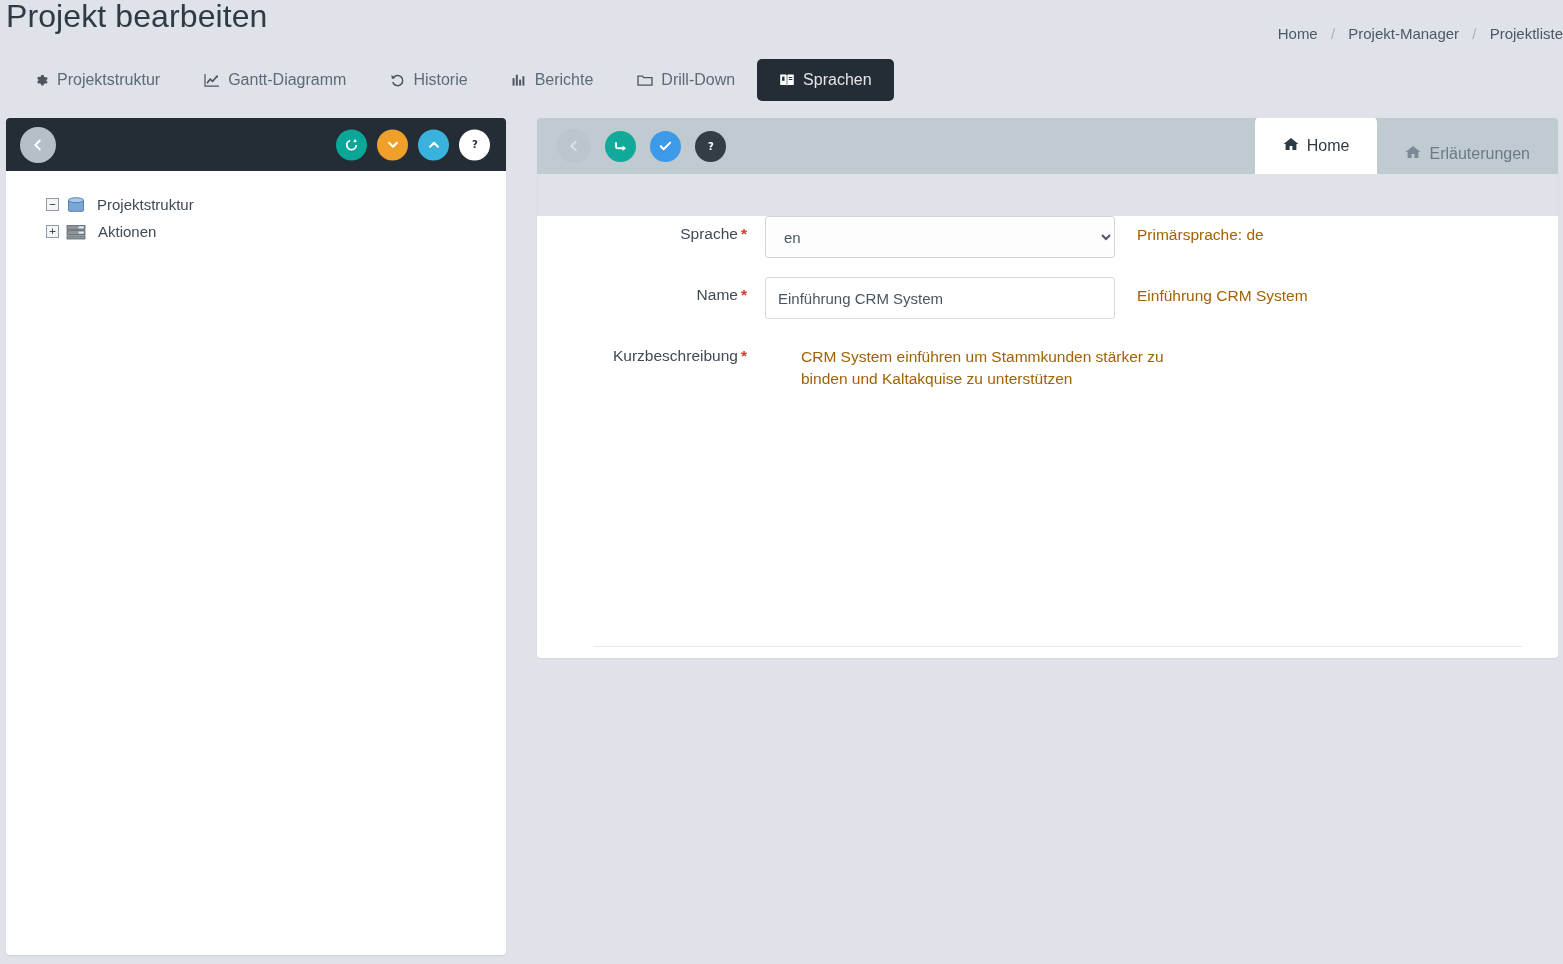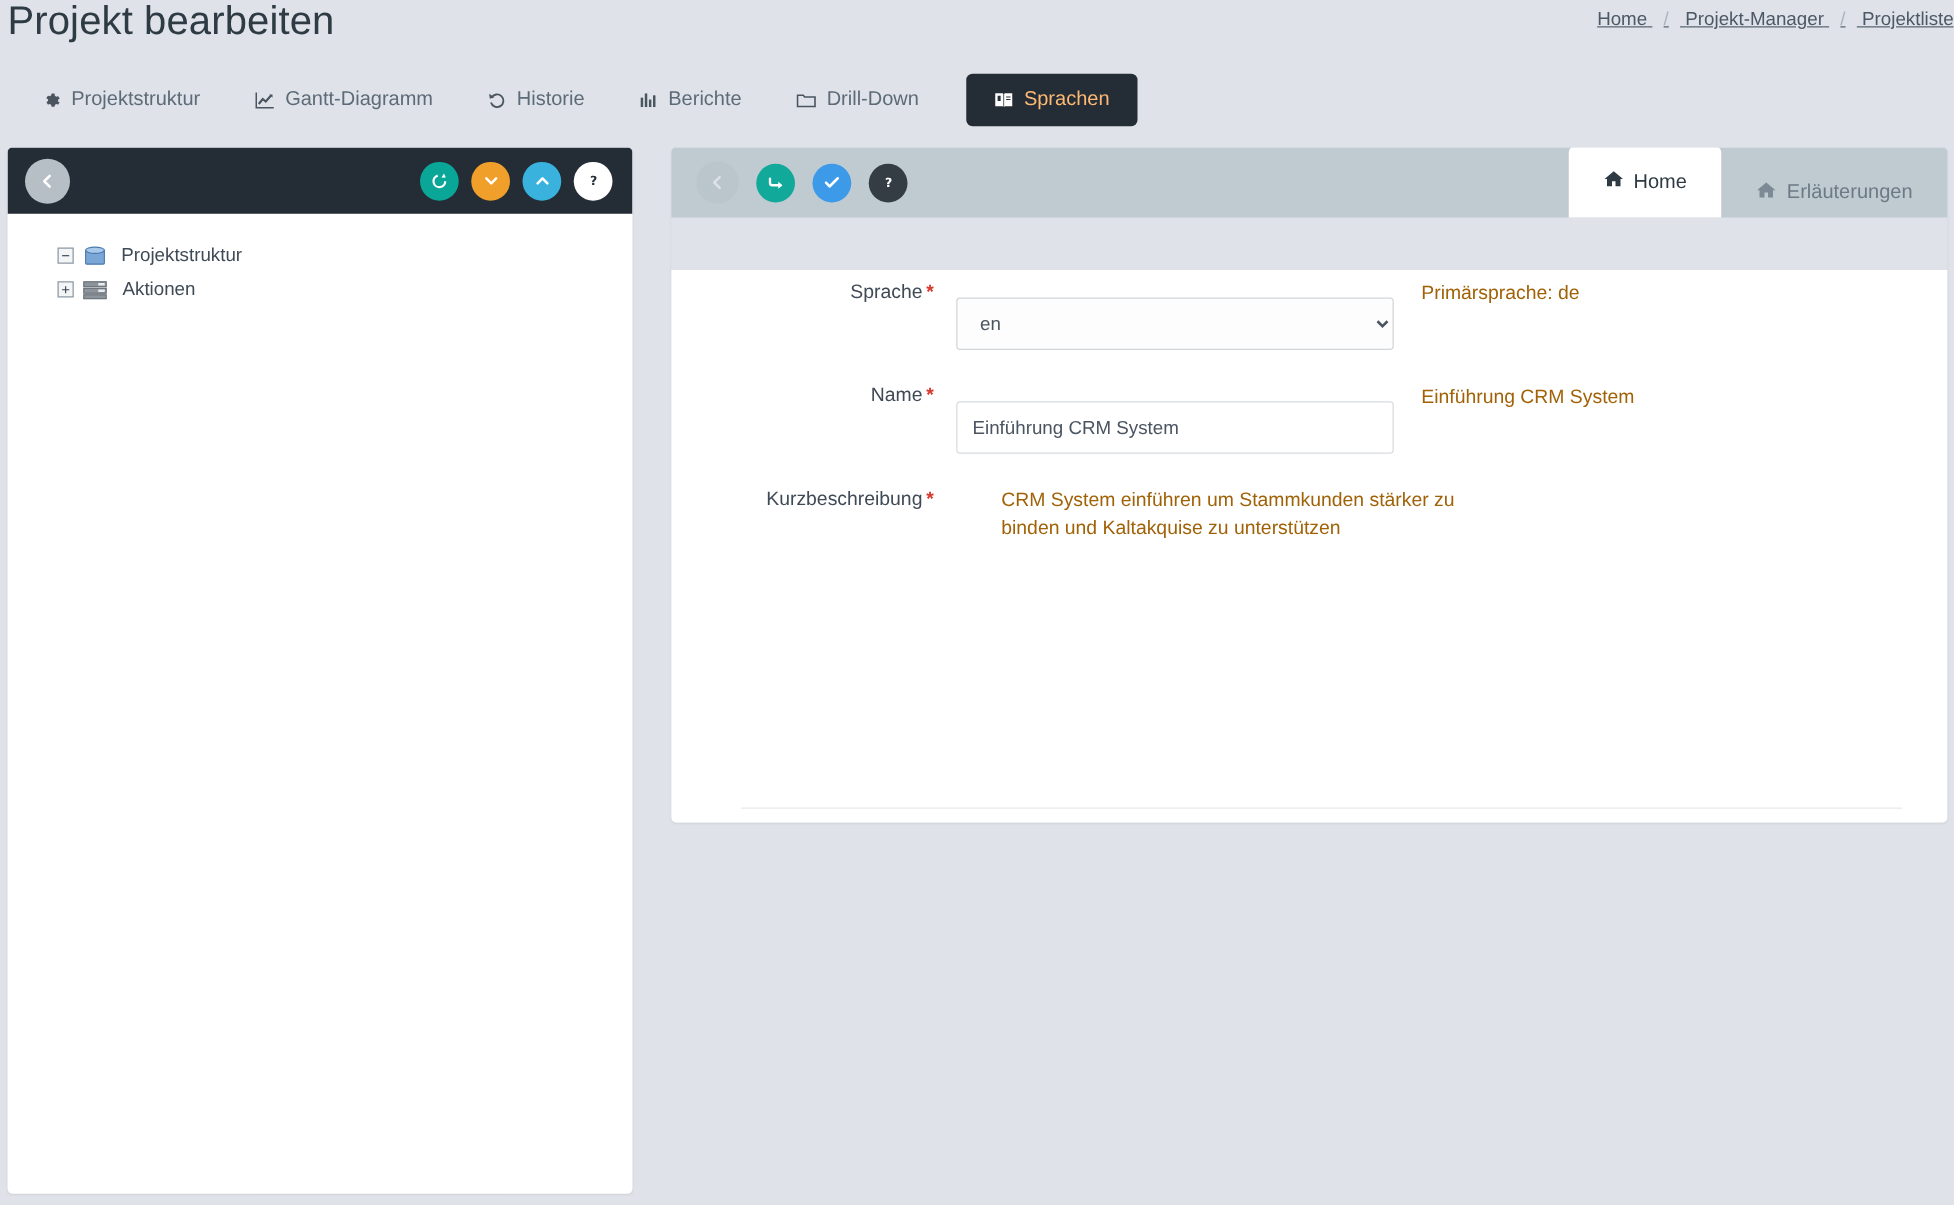--- a/index.html
+++ b/index.html
@@ -26,11 +26,10 @@
   }
   #breadcrumb {
     position: absolute;
-    right: 0px; top: 7px;
+    right: 0px; top: 25px;
     font-size: 15px;
     color: #5a6673;
     white-space: nowrap;
-    text-decoration: underline;
   }
   #breadcrumb .crumb { color: #4c5866; }
   #breadcrumb .sep { color: #a9b3bd; margin: 0 9px; }

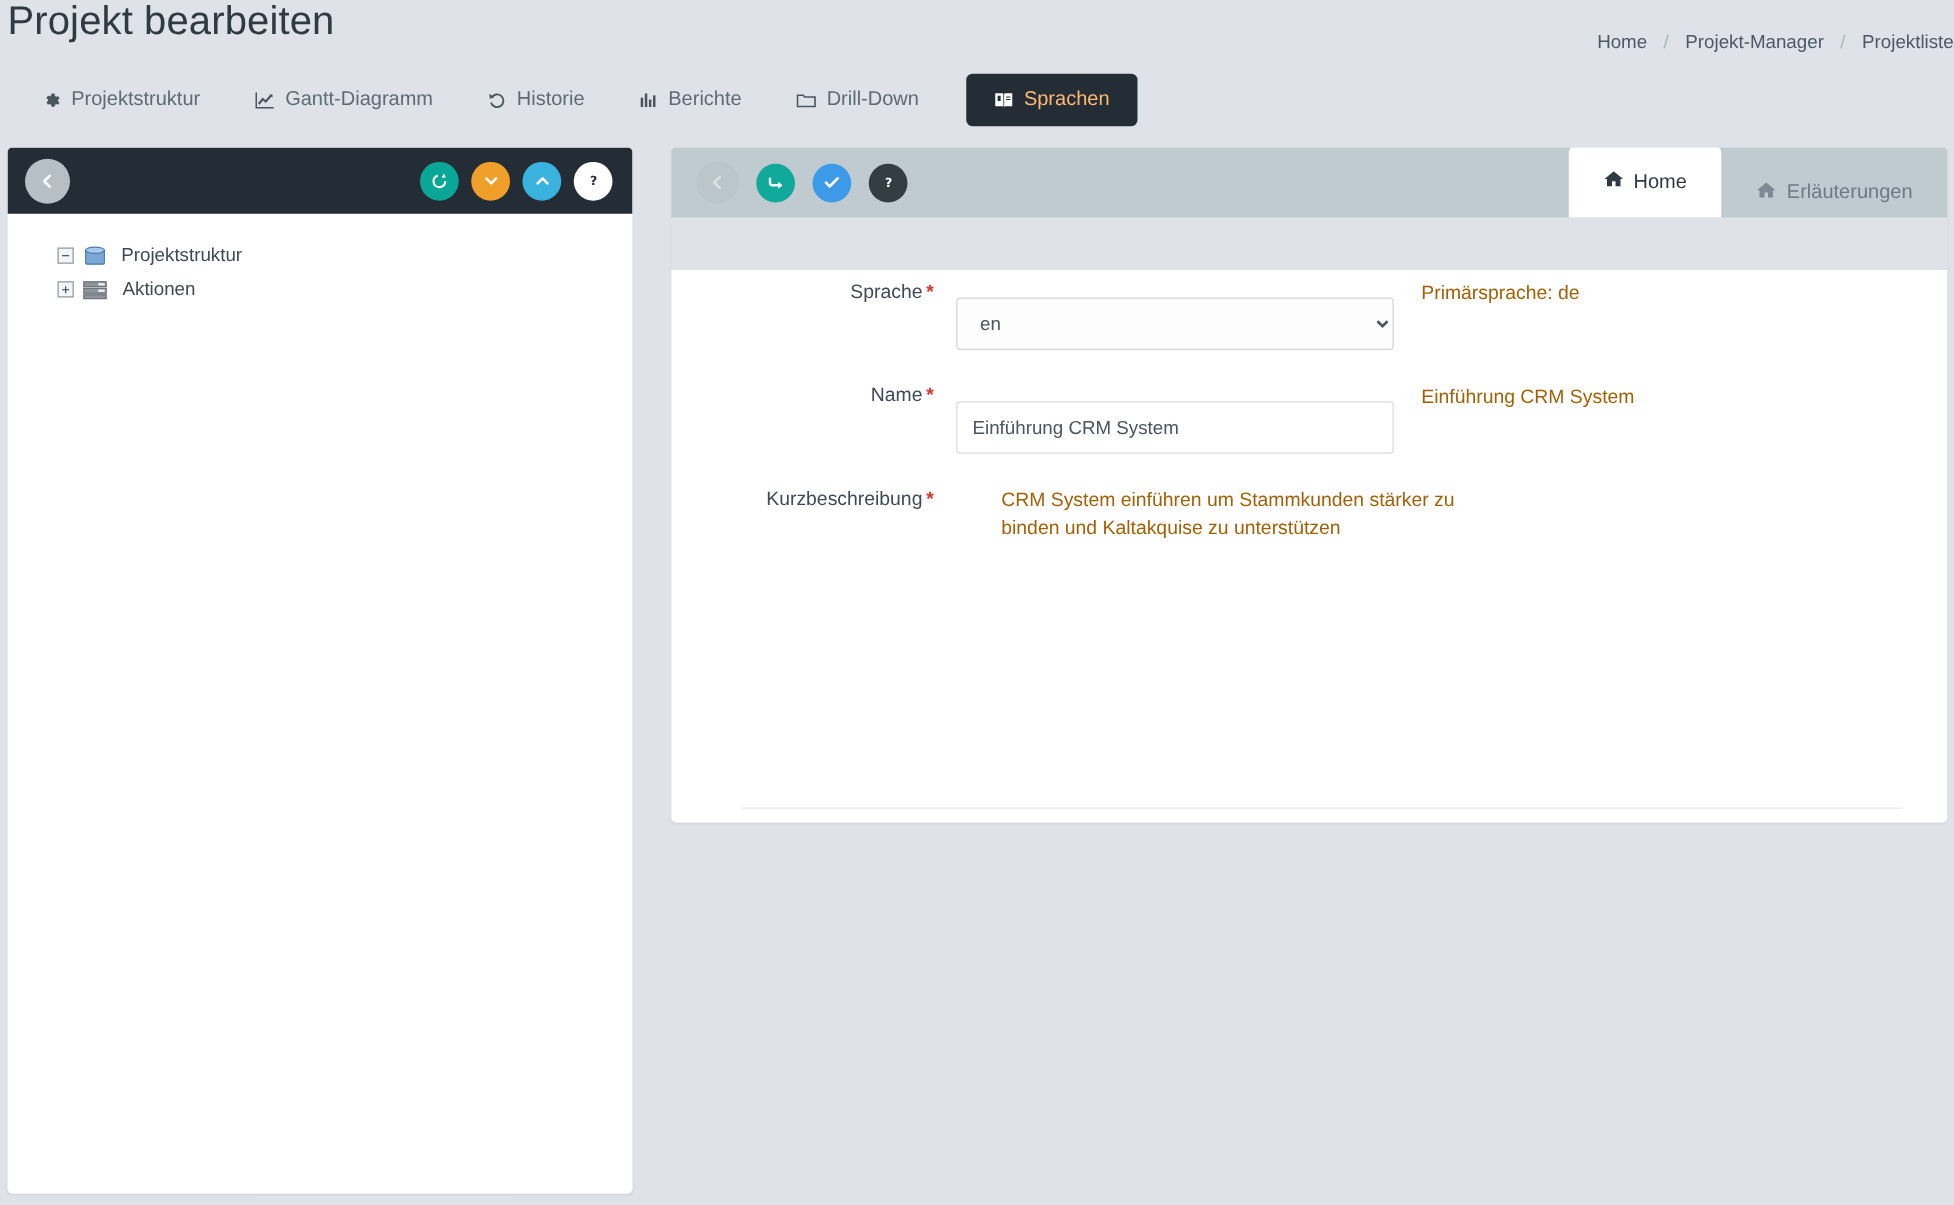--- a/index.html
+++ b/index.html
@@ -56,8 +56,7 @@
   .nav-tab .ico { display: inline-flex; align-items: center; }
   .nav-tab.active {
     background: #242c35;
-    color: #fdba74;
-    margin-left: 16px;
+    color: #e5e5e5;
   }
 
   

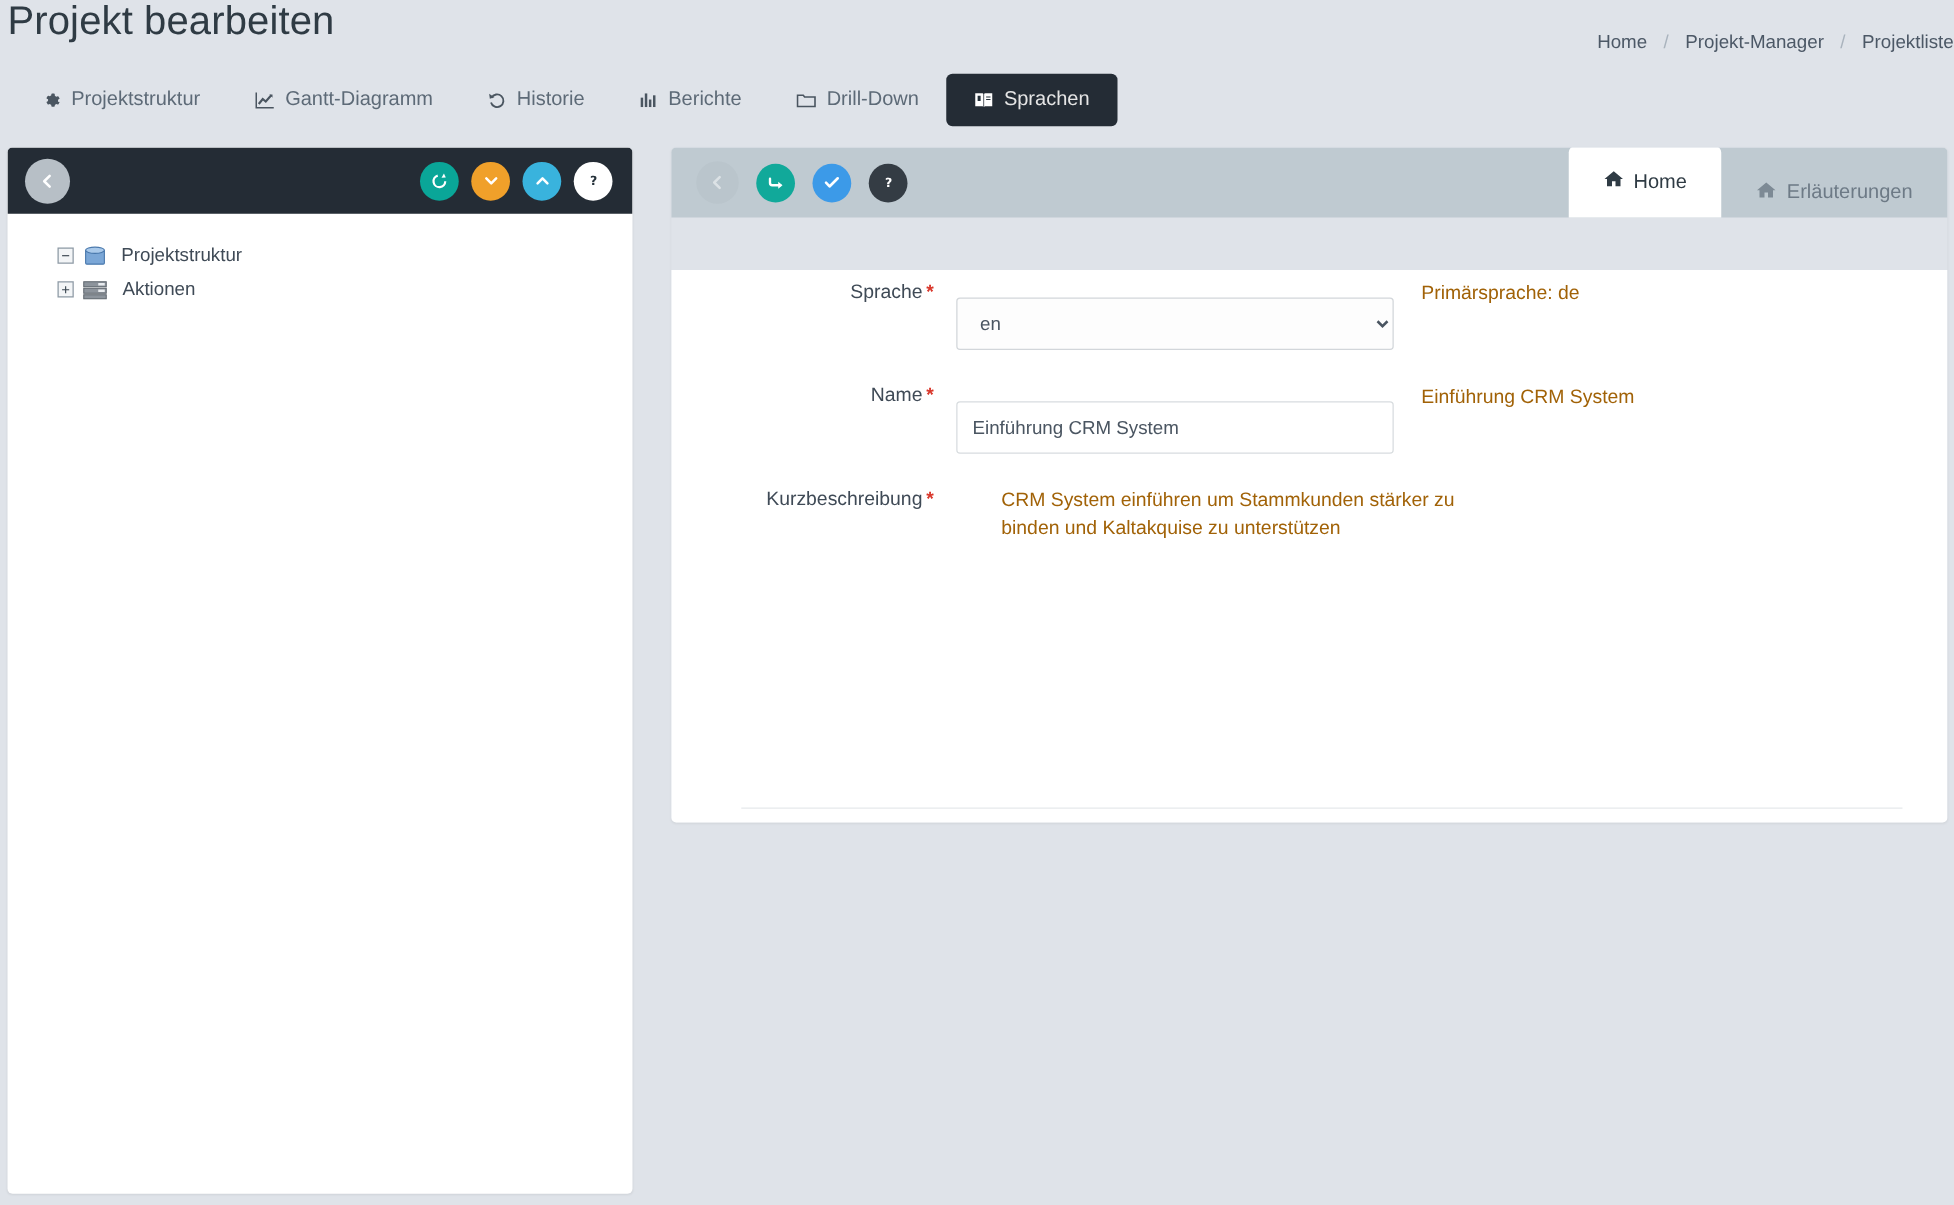--- a/index.html
+++ b/index.html
@@ -183,7 +183,7 @@
   }
   .req { color: #d9372b; font-weight: 700; margin-left: 3px; }
 
-  .field-wrap { width: 336px; flex: none; margin-top: 22px; }
+  .field-wrap { width: 336px; flex: none; }
 
   select.field {
     width: 350px; height: 42px;

